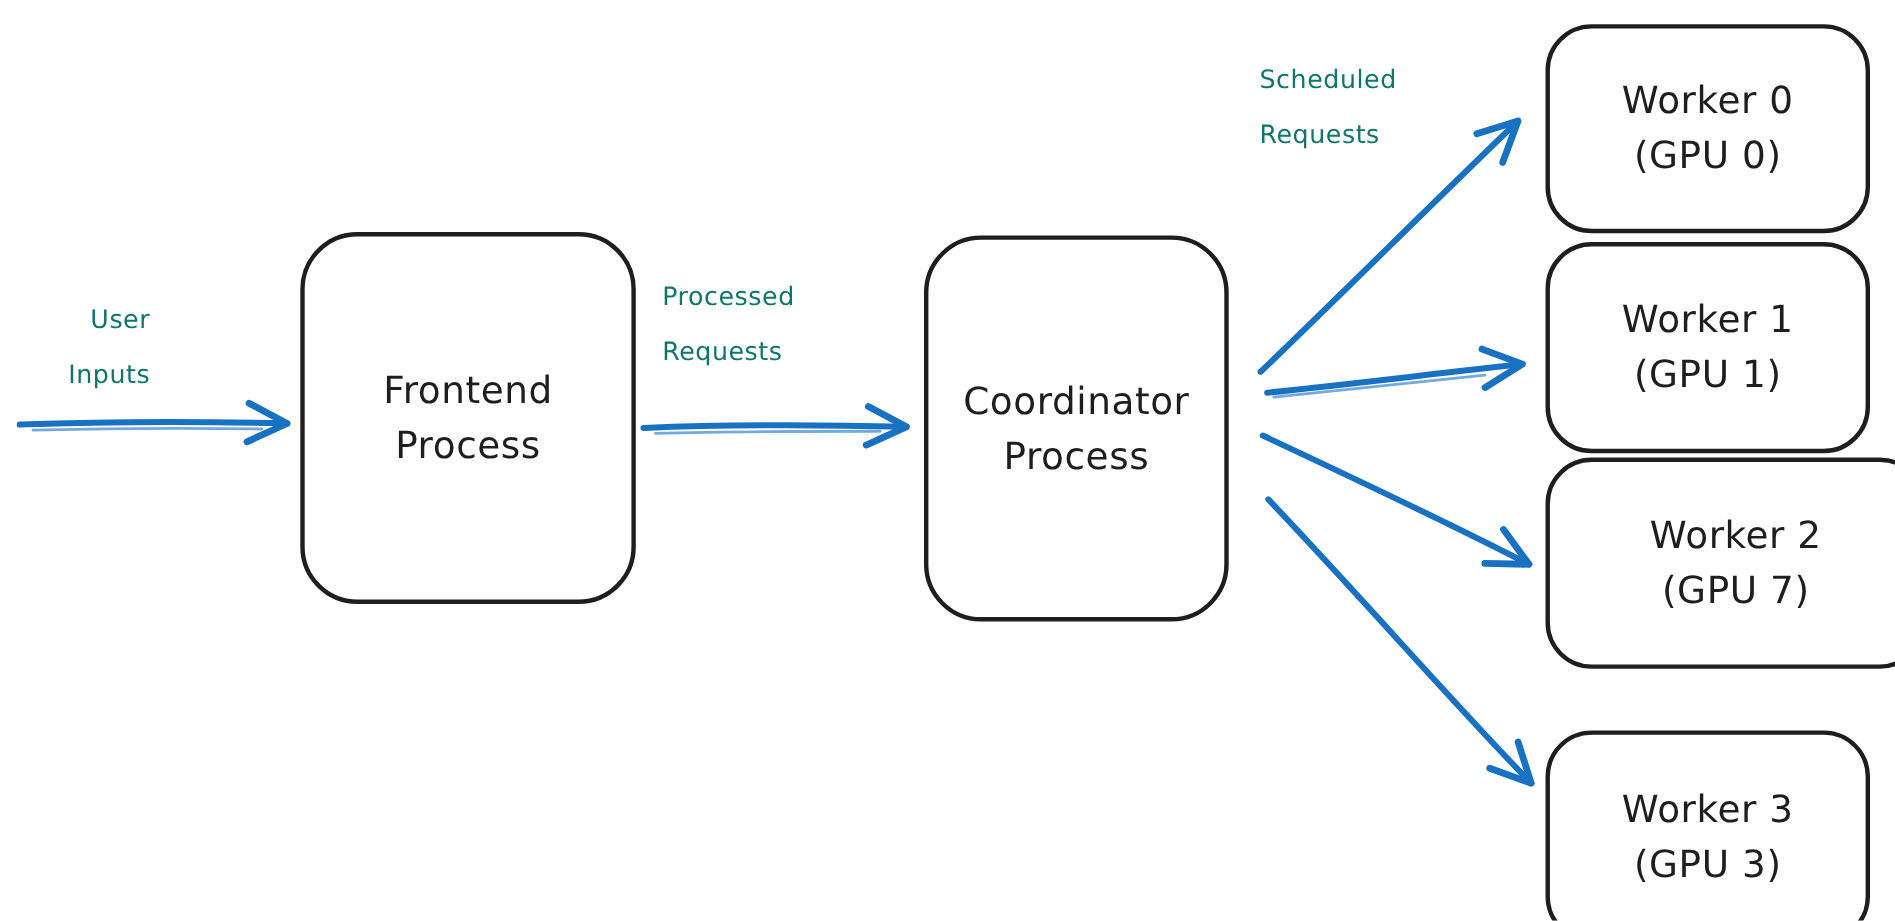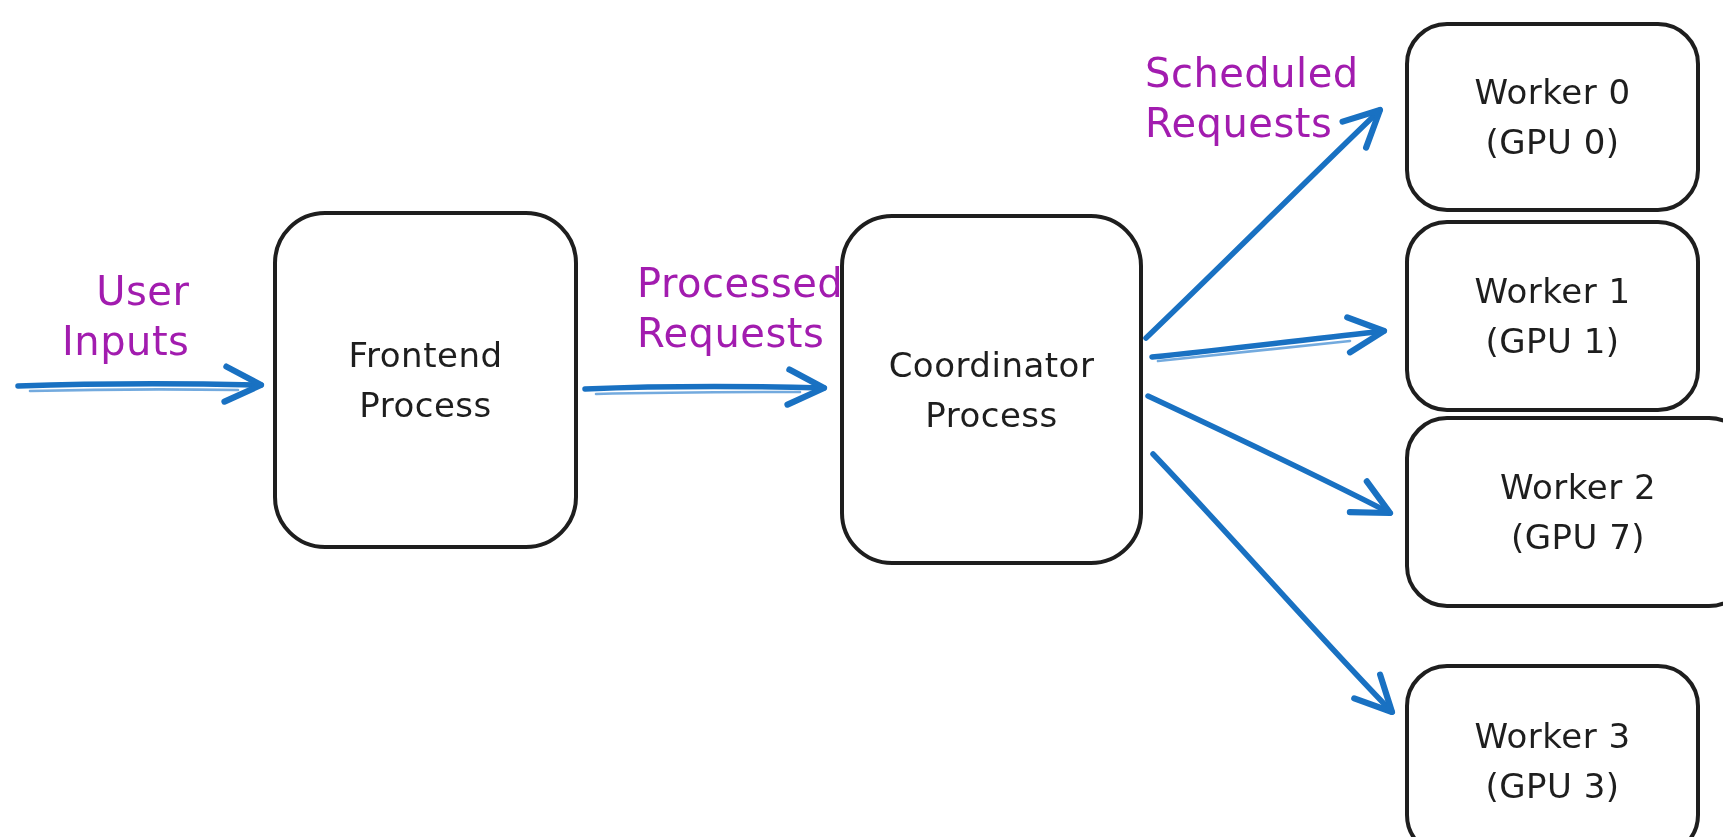--- a/index.html
+++ b/index.html
@@ -55,9 +55,9 @@
 
   .edge-label .line {
     display: block;
-    font-size: 40px;
+    font-size: 23px;
     line-height: 50px;
-    color: #a21caf;
+    color: #0f766e;
     letter-spacing: 0.5px;
     white-space: nowrap;
   }

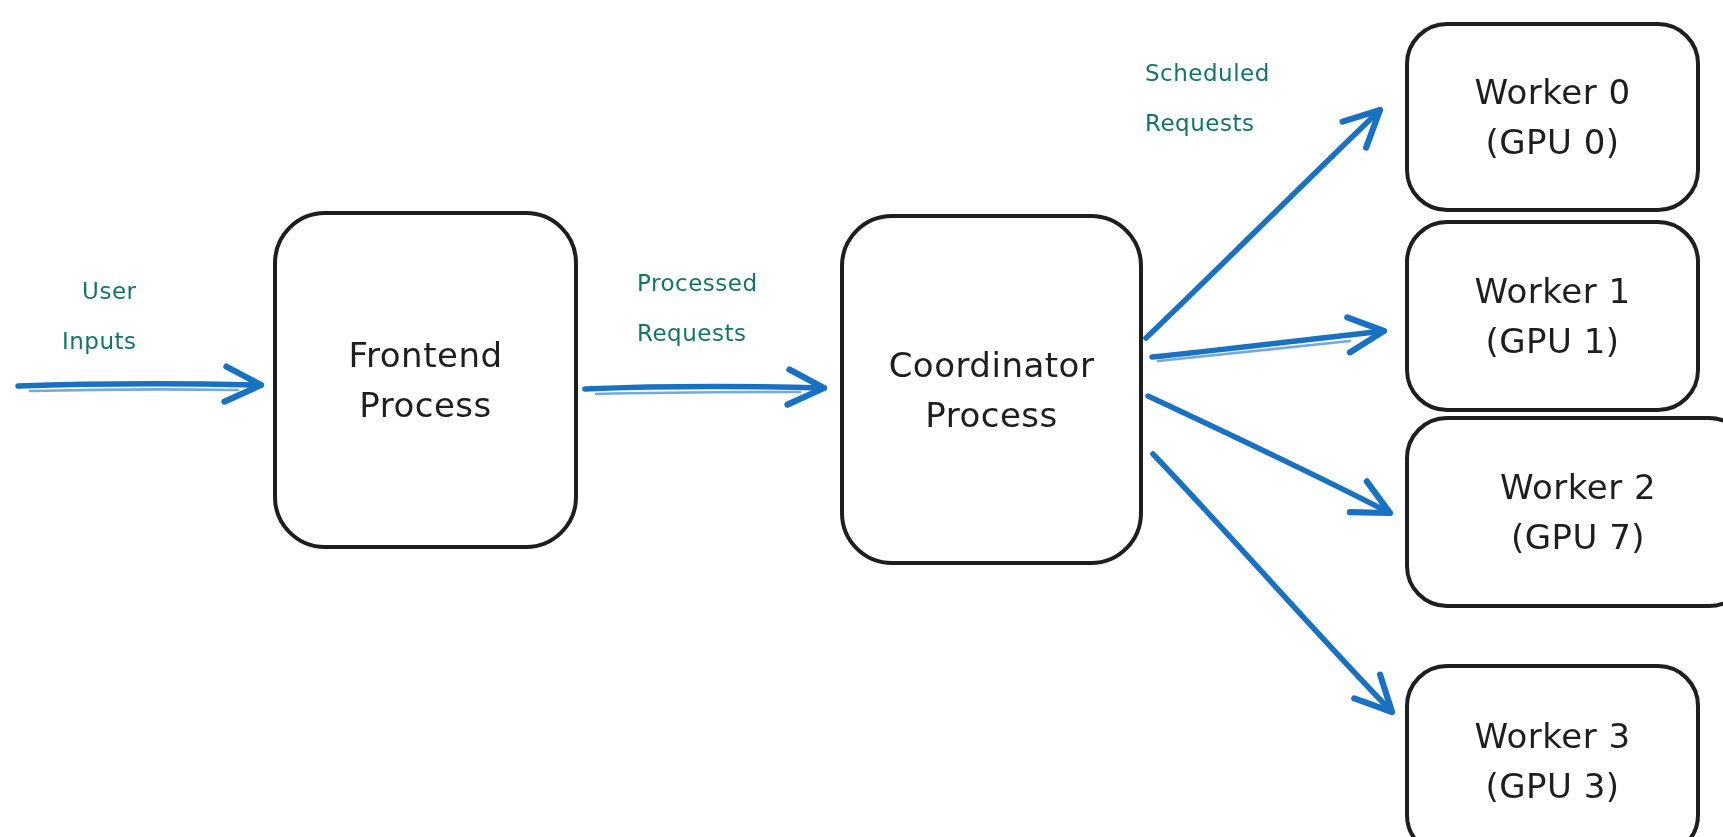--- a/index.html
+++ b/index.html
@@ -65,7 +65,7 @@
     position: absolute;
   }
   #label-user-inputs        { left: 62px;   top: 266px; text-align: right; }
-  #label-processed-requests { left: 602px;  top: 258px; margin-left: 35px; }
+  #label-processed-requests { left: 602px;  top: 245px; }
   #label-scheduled-requests { left: 1145px; top: 48px;  }
 
   .edge-main {

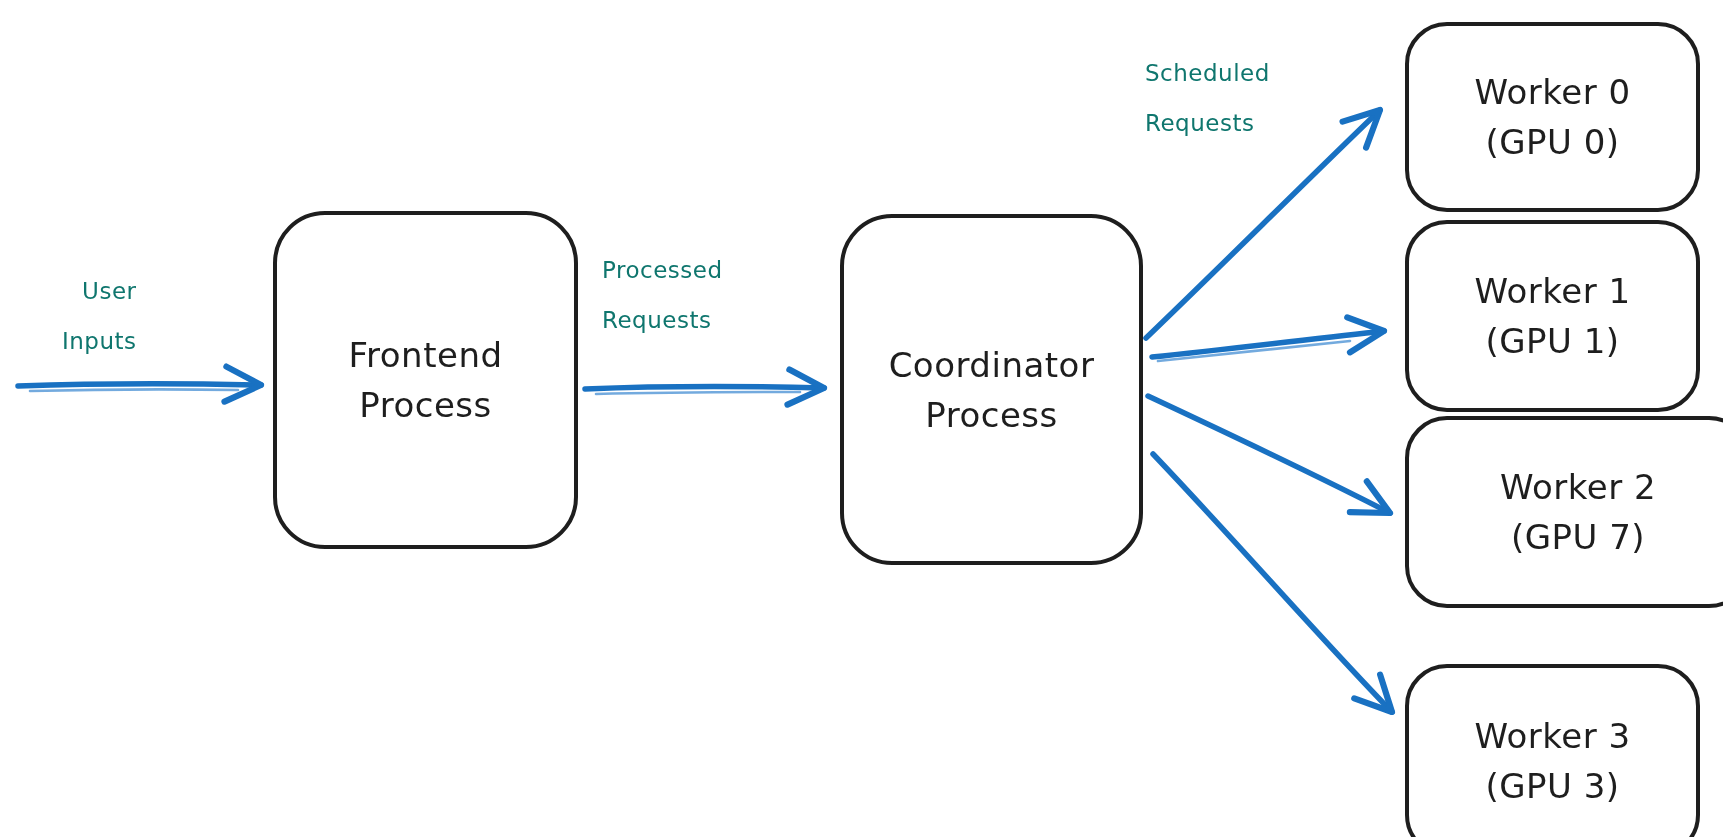--- a/index.html
+++ b/index.html
@@ -47,7 +47,7 @@
     border-radius: 42px;
   }
   #node-frontend    { left: 273px;  top: 211px; width: 305px; height: 338px; }
-  #node-coordinator { left: 840px;  top: 214px; width: 303px; height: 351px; }
+  #node-coordinator { left: 840px;  top: 214px; width: 277px; height: 351px; }
   #node-worker0 { left: 1405px; top: 22px;  width: 295px; height: 190px; }
   #node-worker1 { left: 1405px; top: 220px; width: 295px; height: 192px; }
   #node-worker2 { left: 1405px; top: 416px; width: 346px; height: 192px; }

